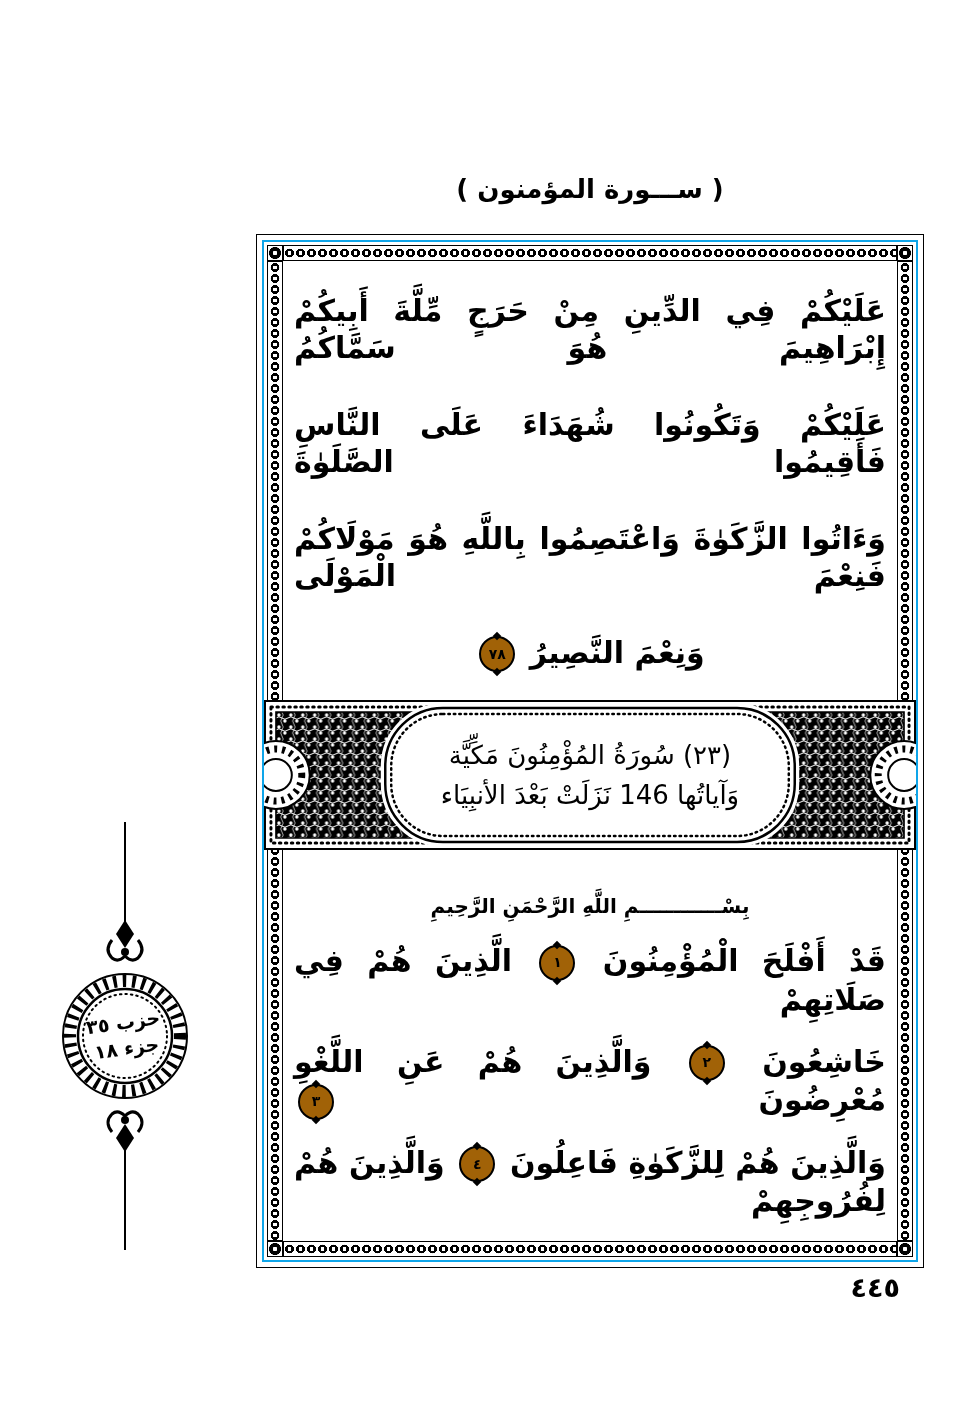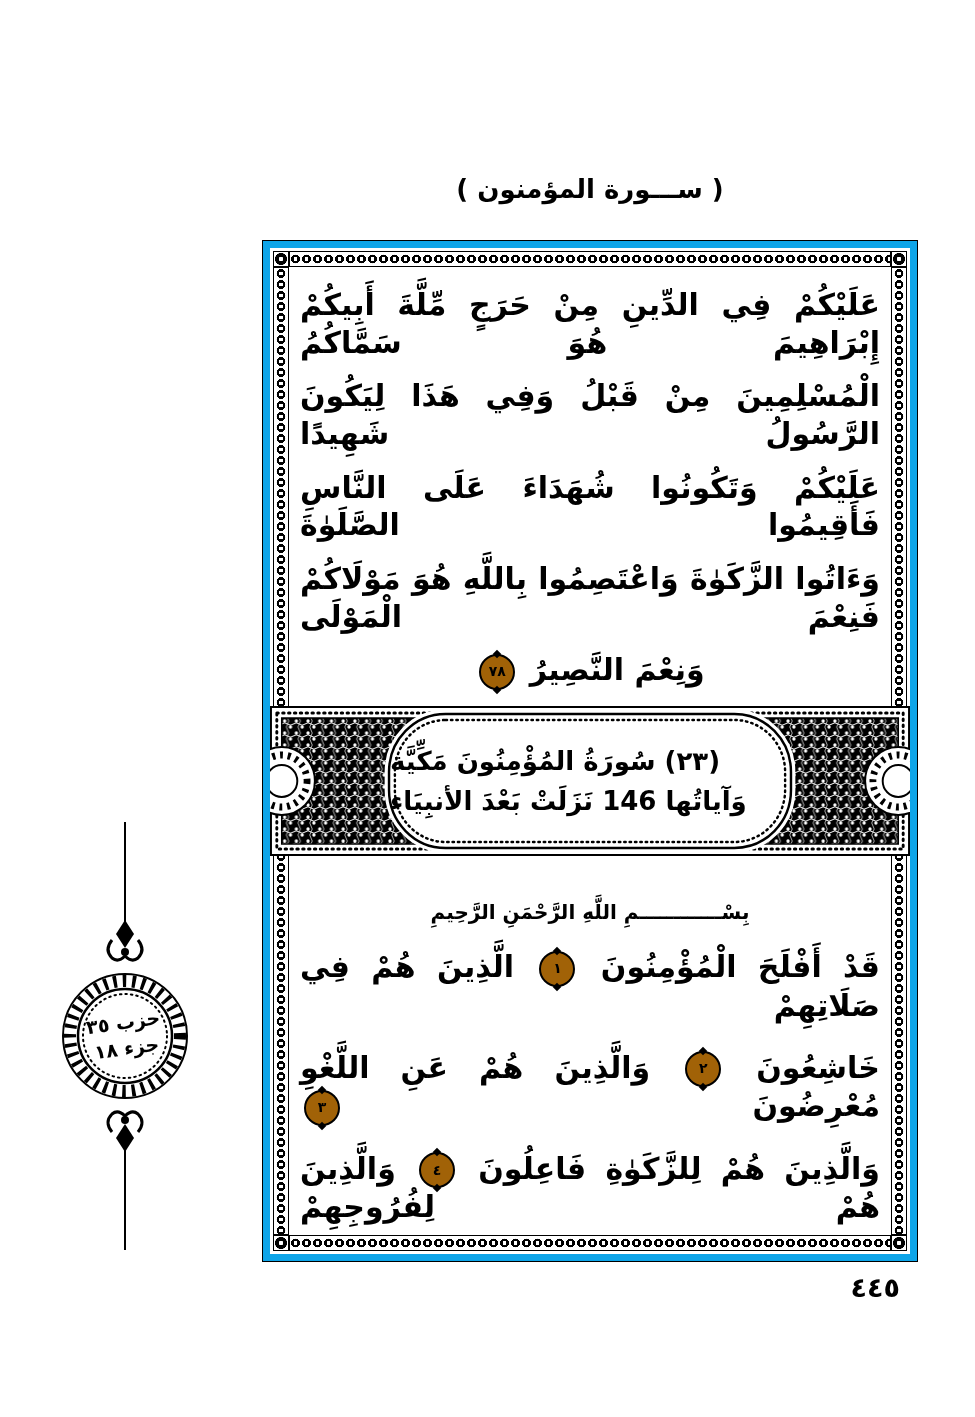--- a/index.html
+++ b/index.html
@@ -13,7 +13,7 @@
 
   
   .frame { position:absolute; left:262px; top:208px; width:656px; height:1022px;
-    border:8px solid #0ea5e9; background:#fff; }
+    border:2px solid #0ea5e9; background:#fff; }
   .frame::before { content:""; position:absolute; inset:-8px;
     border:1.5px solid #000; pointer-events:none; }
 

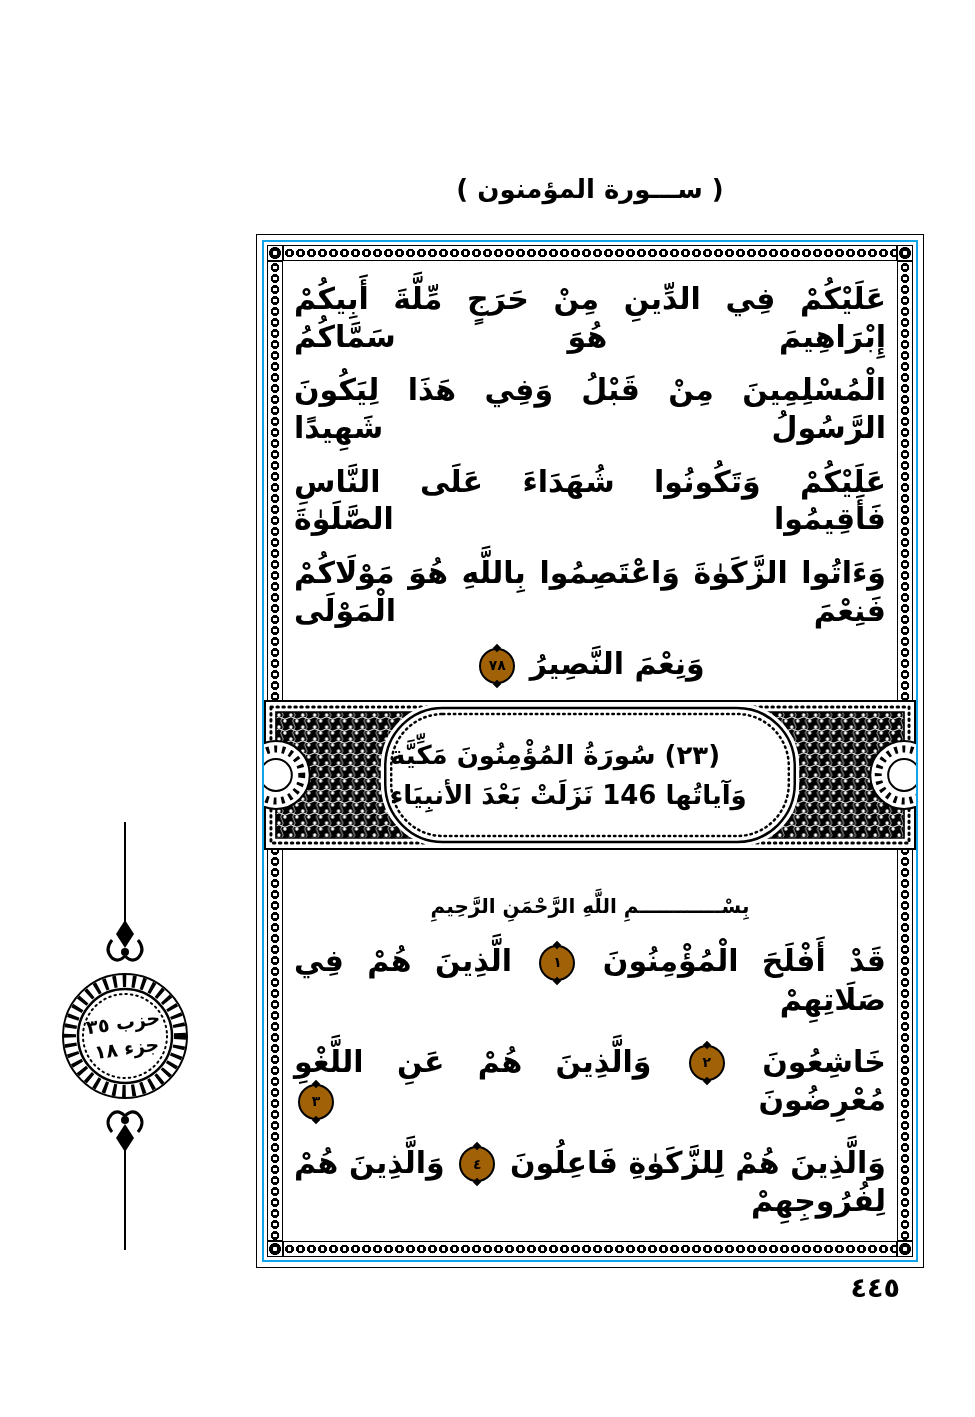--- a/index.html
+++ b/index.html
@@ -98,9 +98,6 @@
         <span>عَلَيْكُمْ فِي الدِّينِ مِنْ حَرَجٍ مِّلَّةَ أَبِيكُمْ إِبْرَاهِيمَ هُوَ سَمَّاكُمُ</span>
       </div>
       <div class="qline">
-        <span>الْمُسْلِمِينَ مِنْ قَبْلُ وَفِي هَذَا لِيَكُونَ الرَّسُولُ شَهِيدًا</span>
-      </div>
-      <div class="qline">
         <span>عَلَيْكُمْ وَتَكُونُوا شُهَدَاءَ عَلَى النَّاسِ فَأَقِيمُوا الصَّلَوٰةَ</span>
       </div>
       <div class="qline">

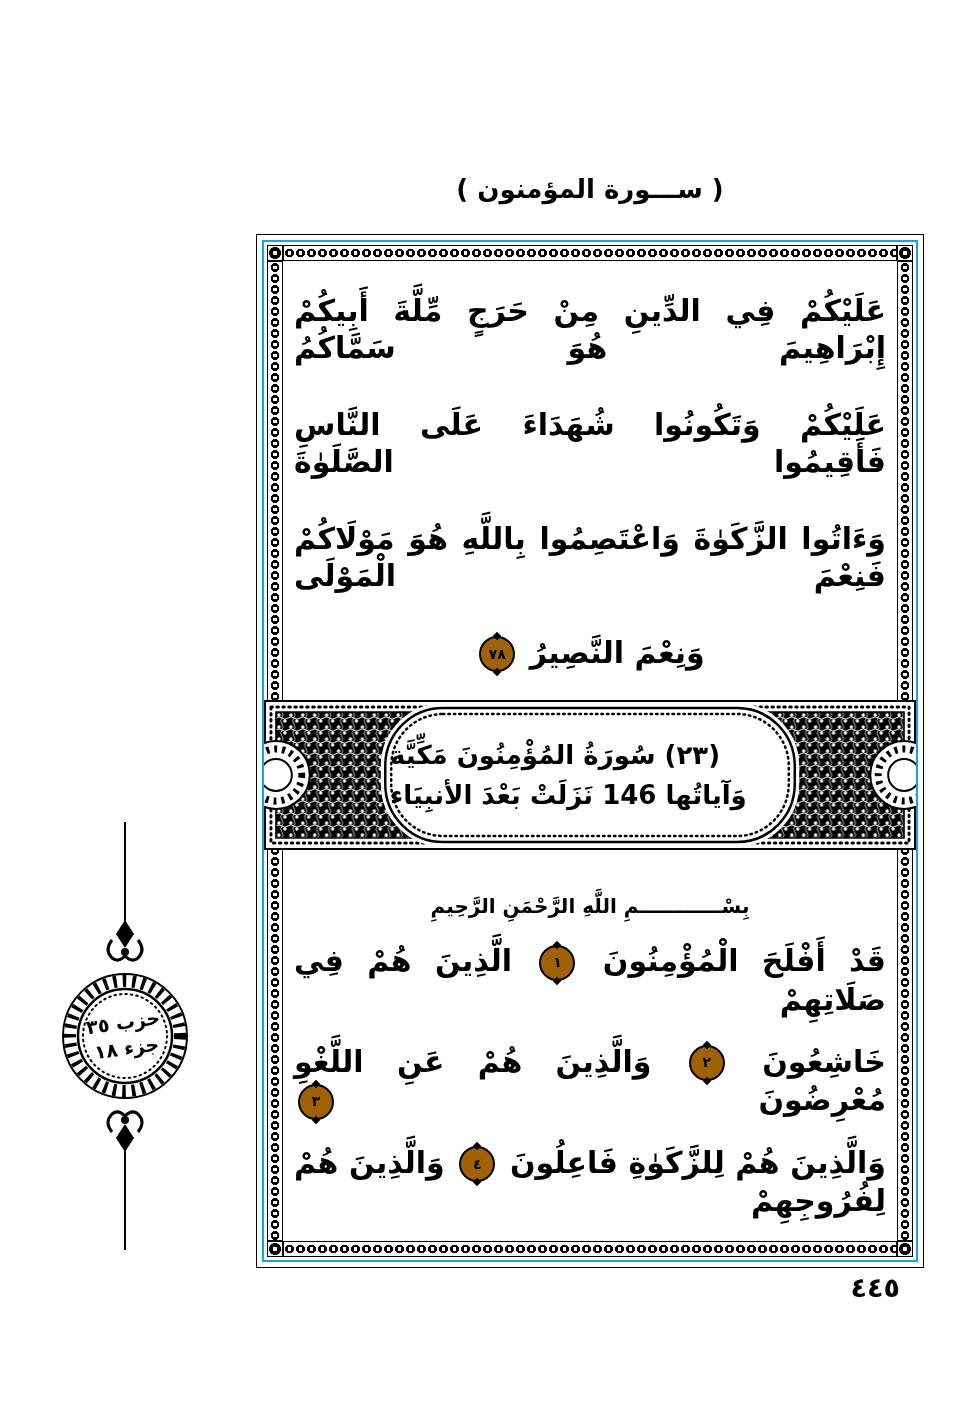--- a/index.html
+++ b/index.html
@@ -60,8 +60,8 @@
     z-index:3; }
   .surah-band svg { display:block; width:100%; height:100%; }
   .band-text { position:absolute; left:50%; top:50%; width:400px;
-    transform:translate(-50%,-50%); text-align:left; direction:rtl;
-    font-weight:700; font-size:26px; line-height:1.55; }
+    transform:translate(-50%,-50%); text-align:center; direction:rtl;
+    font-weight:400; font-size:26px; line-height:1.55; }
 
   
   .medallion { position:absolute; left:50px; top:790px; width:150px; height:428px; }

